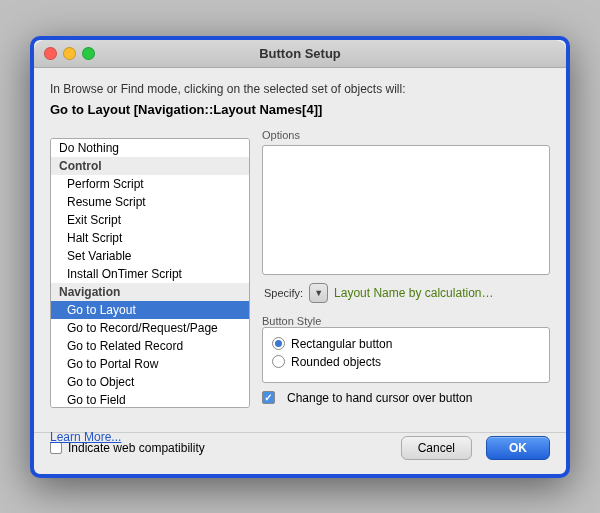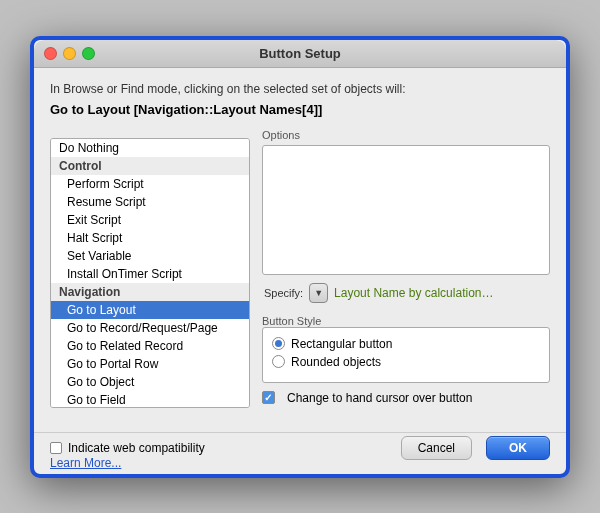--- a/index.html
+++ b/index.html
@@ -357,7 +357,7 @@
         <span>Indicate web compatibility</span>
       </div>
     </div>
-    <div style="position:absolute; left:16px; bottom:4px;">
+    <div style="position:absolute; left:16px; bottom:30px;">
       <a class="learn-more">Learn More...</a>
     </div>
     <div class="bottom-right">

